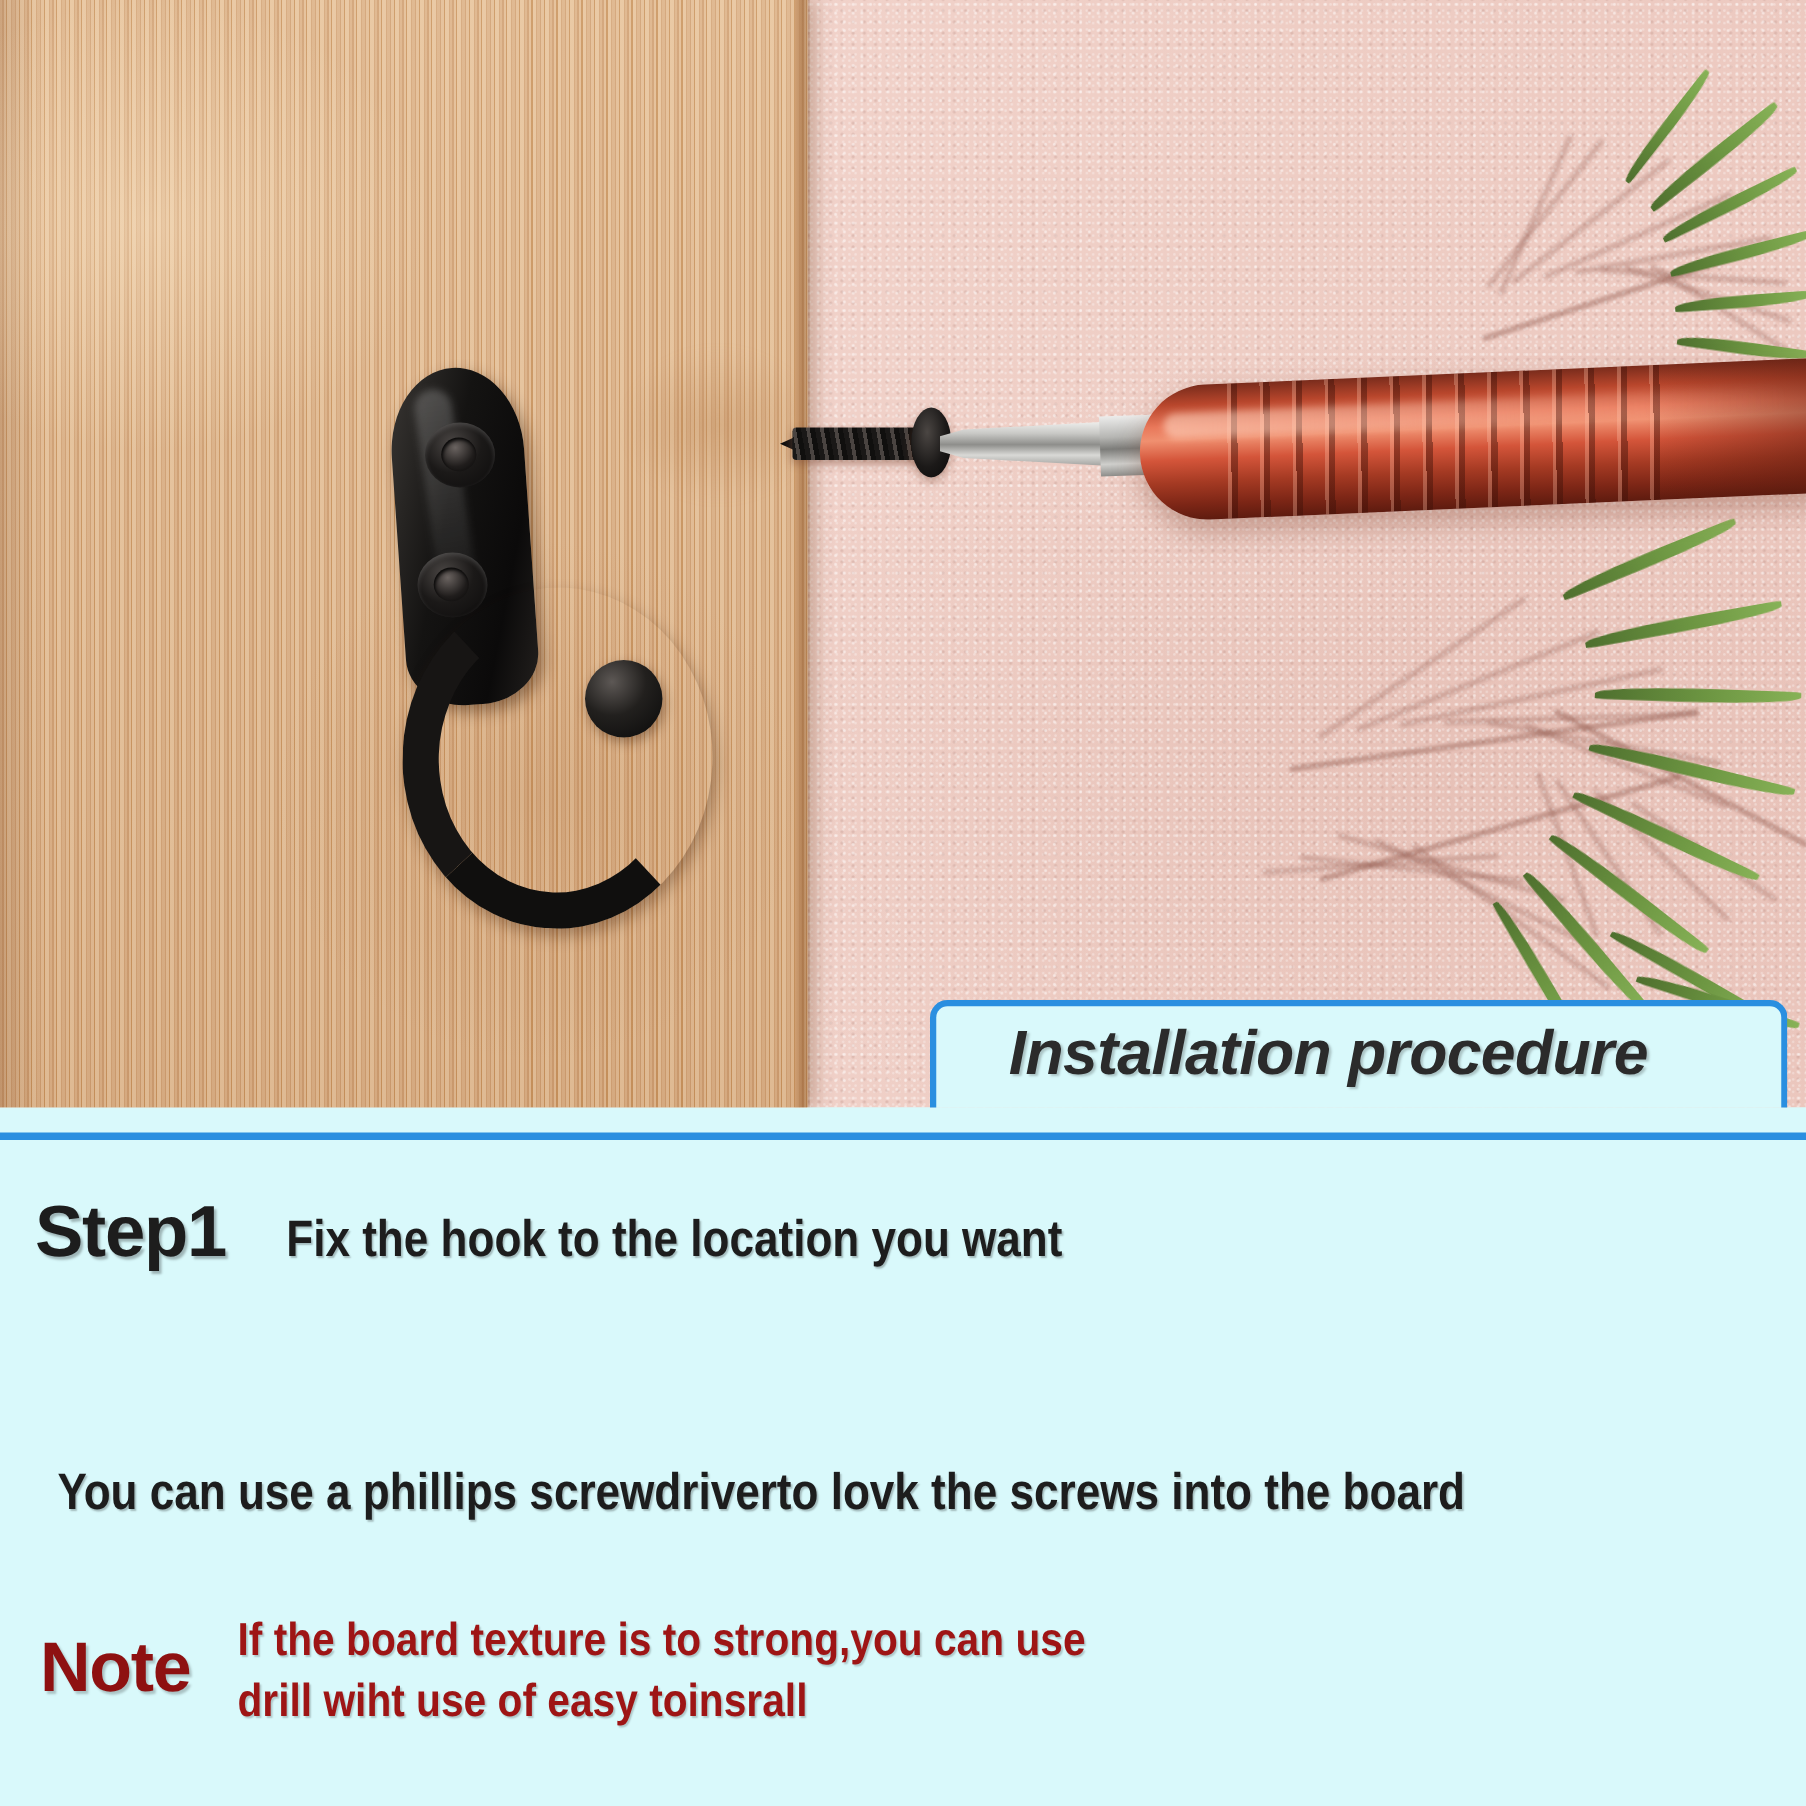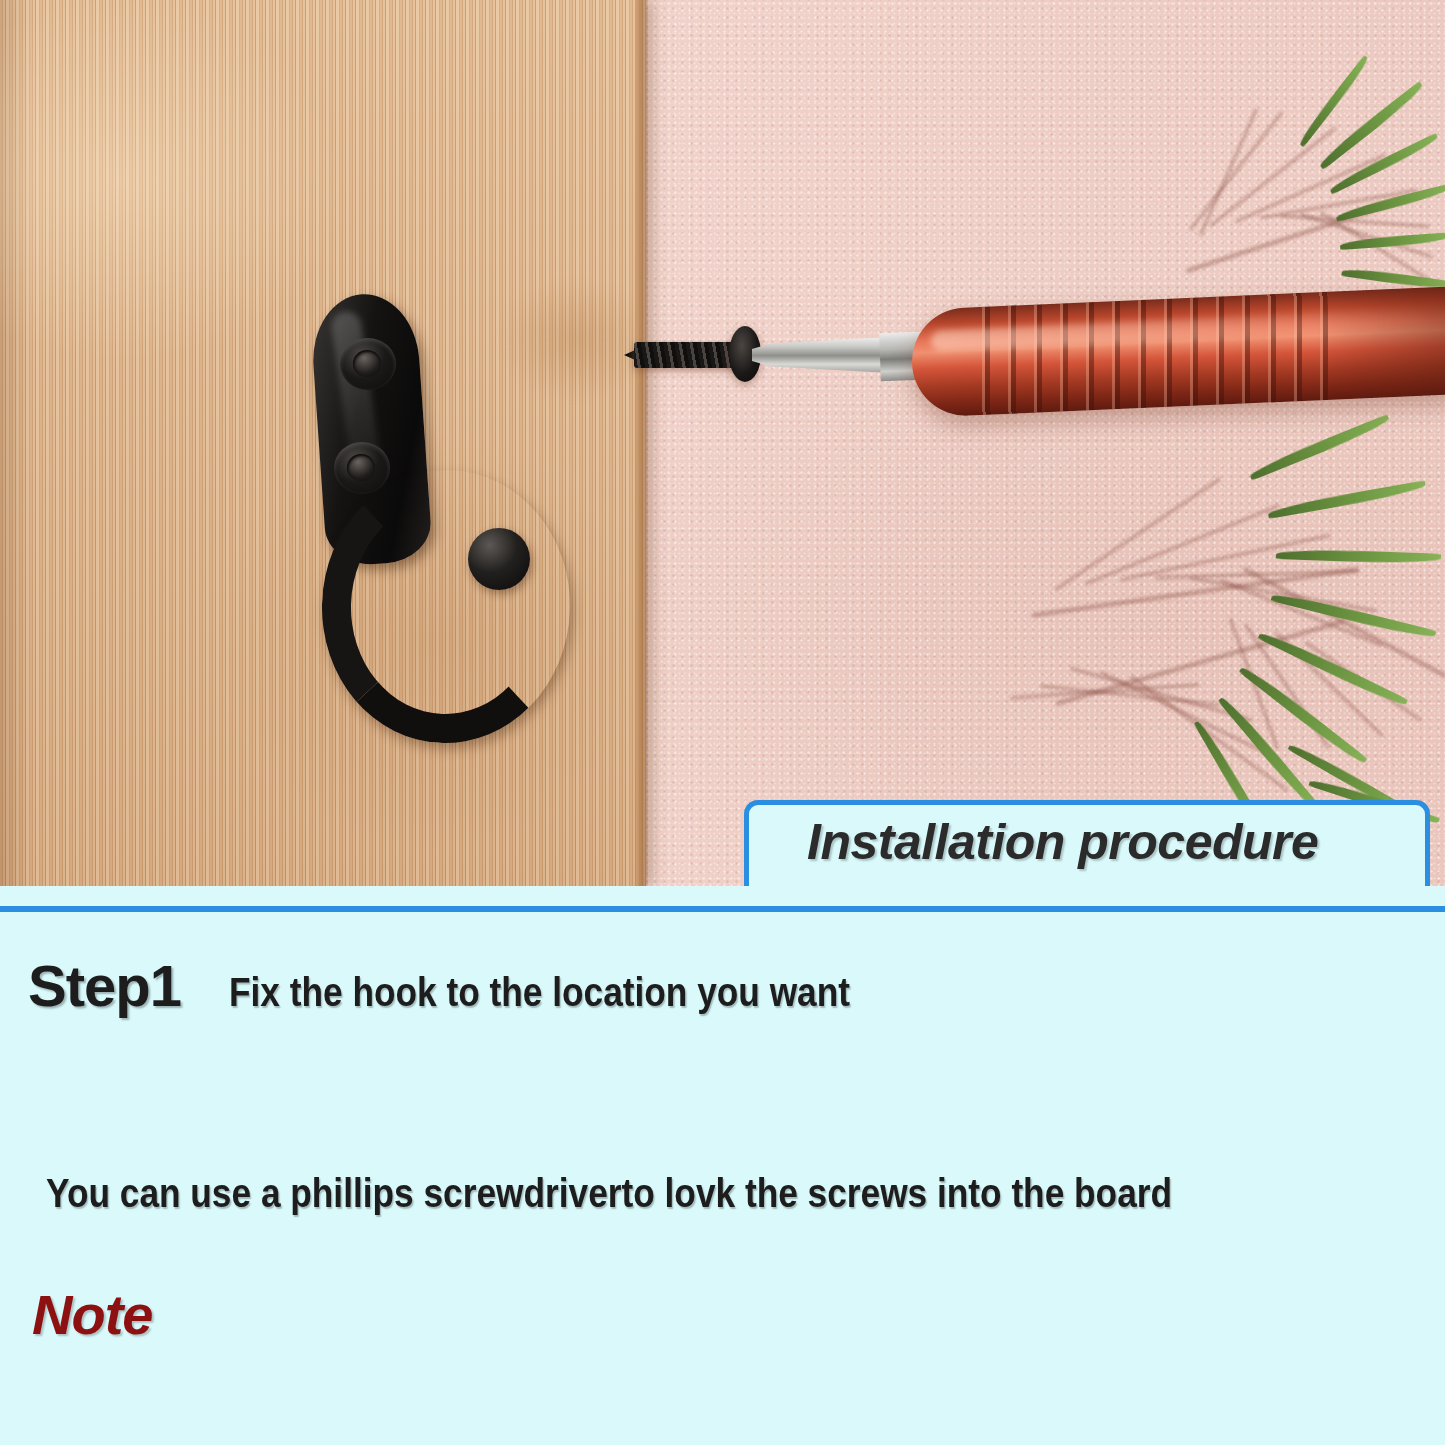--- a/index.html
+++ b/index.html
@@ -309,7 +309,7 @@
   .row3 { left: 28px; top: 258px; }
   .row3 .step-text { margin-left: 18px; }
 
-  .note-row { position: absolute; left: 32px; top: 370px; display: flex; align-items: center; font-style: italic; }
+  .note-row { position: absolute; left: 32px; top: 370px; display: flex; align-items: center; }
   .note-label {
     font-size: 56px;
     font-weight: bold;

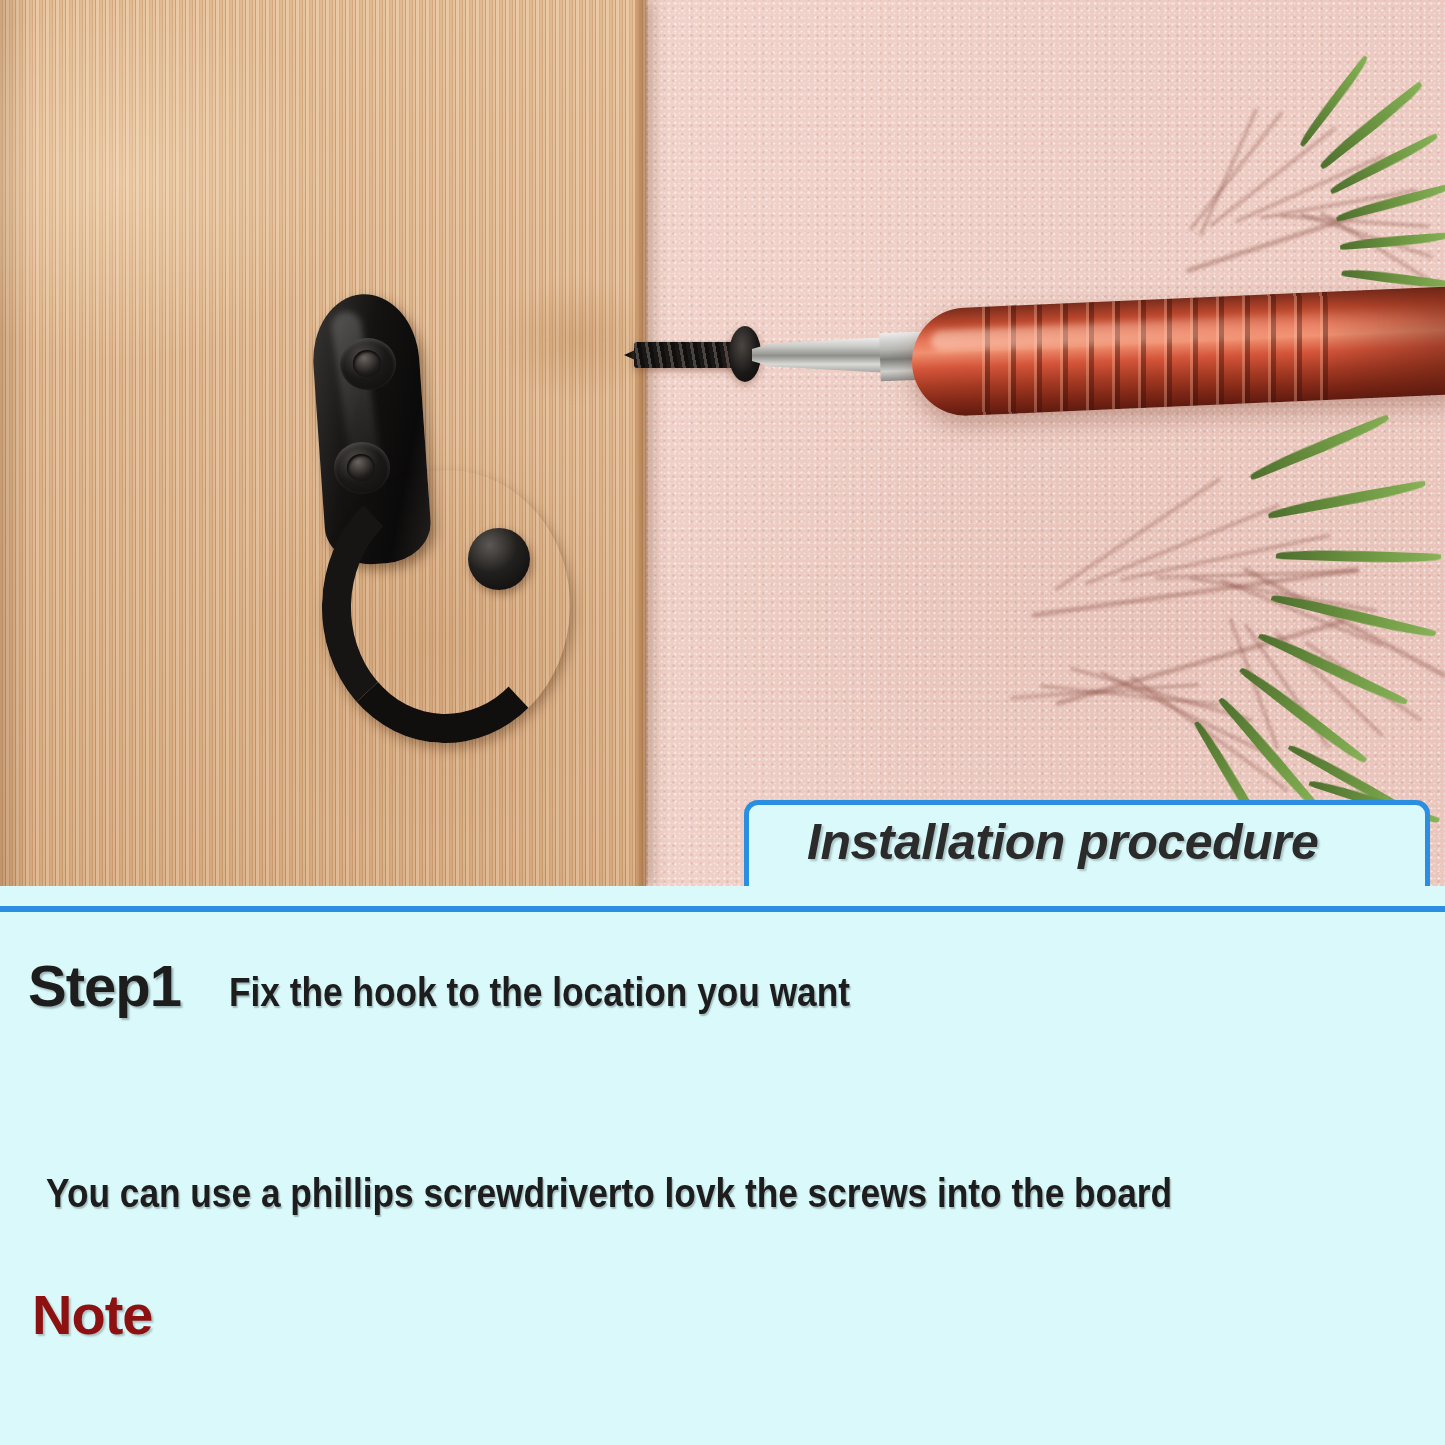--- a/index.html
+++ b/index.html
@@ -451,6 +451,10 @@
 
     <div class="note-row">
       <span class="note-label">Note</span>
+      <span class="note-lines">
+        <div class="note-line">If the board texture is to strong,you can use</div>
+        <div class="note-line">drill wiht use of easy toinsrall</div>
+      </span>
     </div>
   </div>
 

